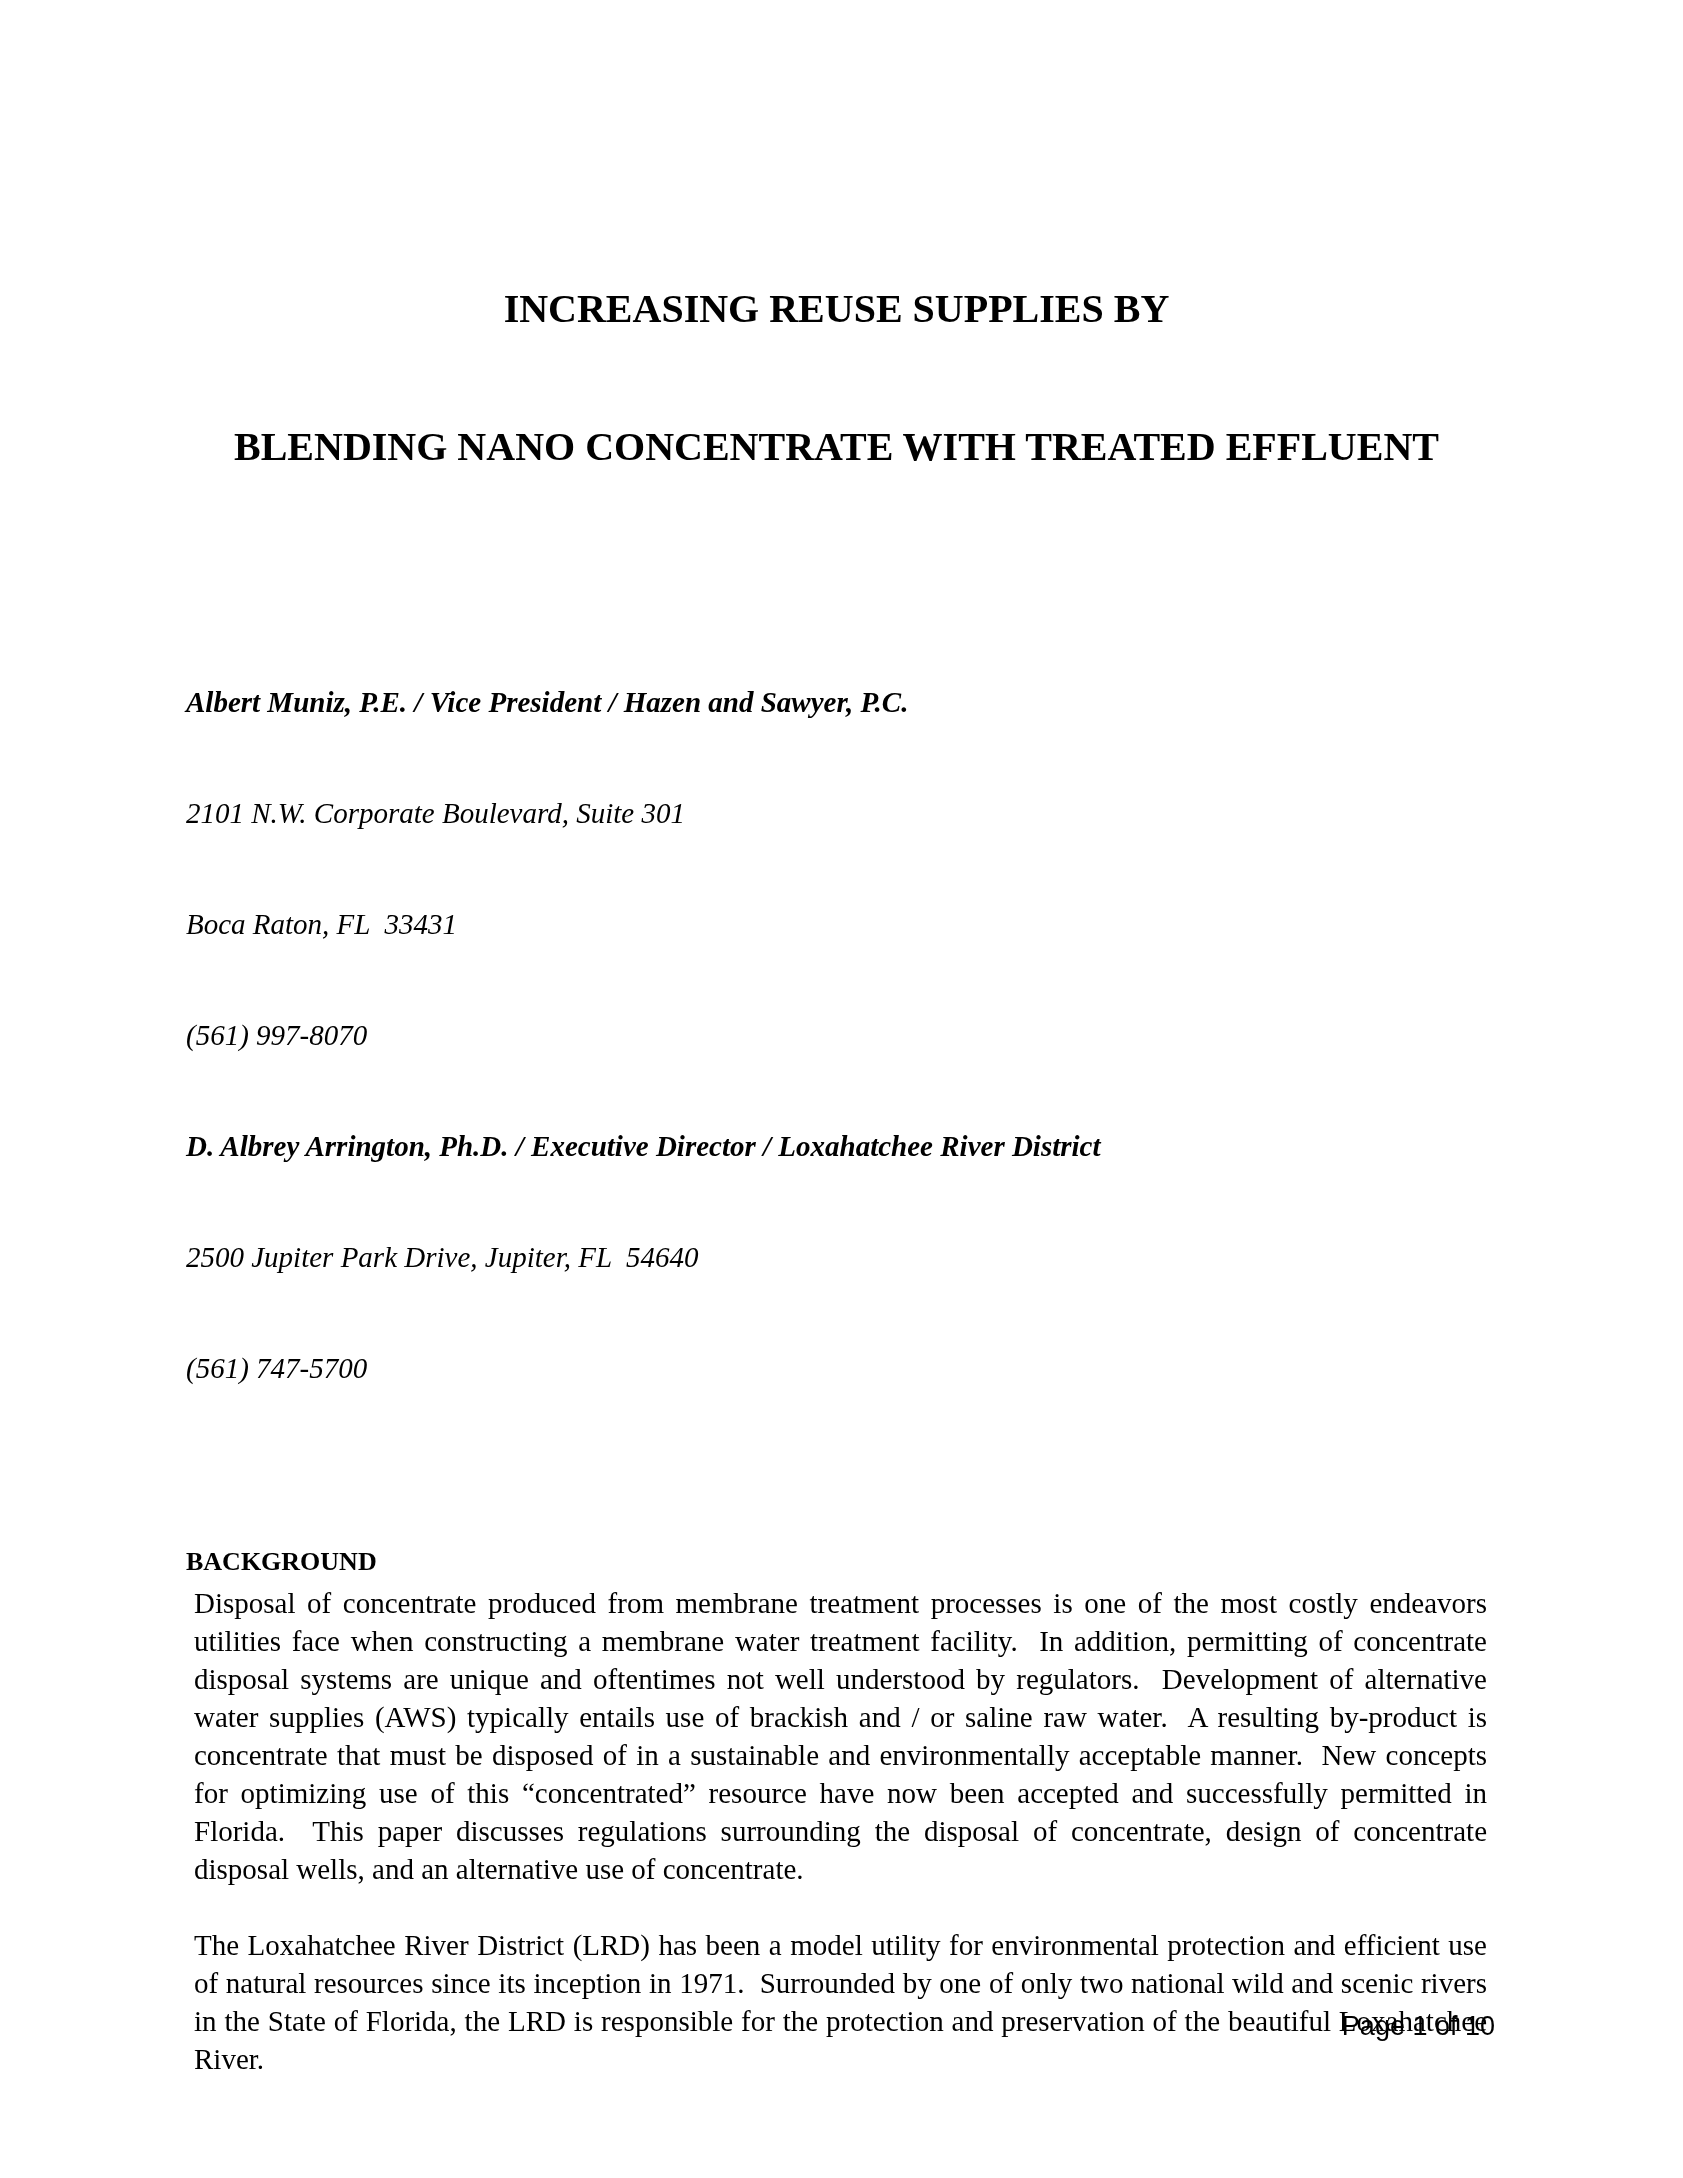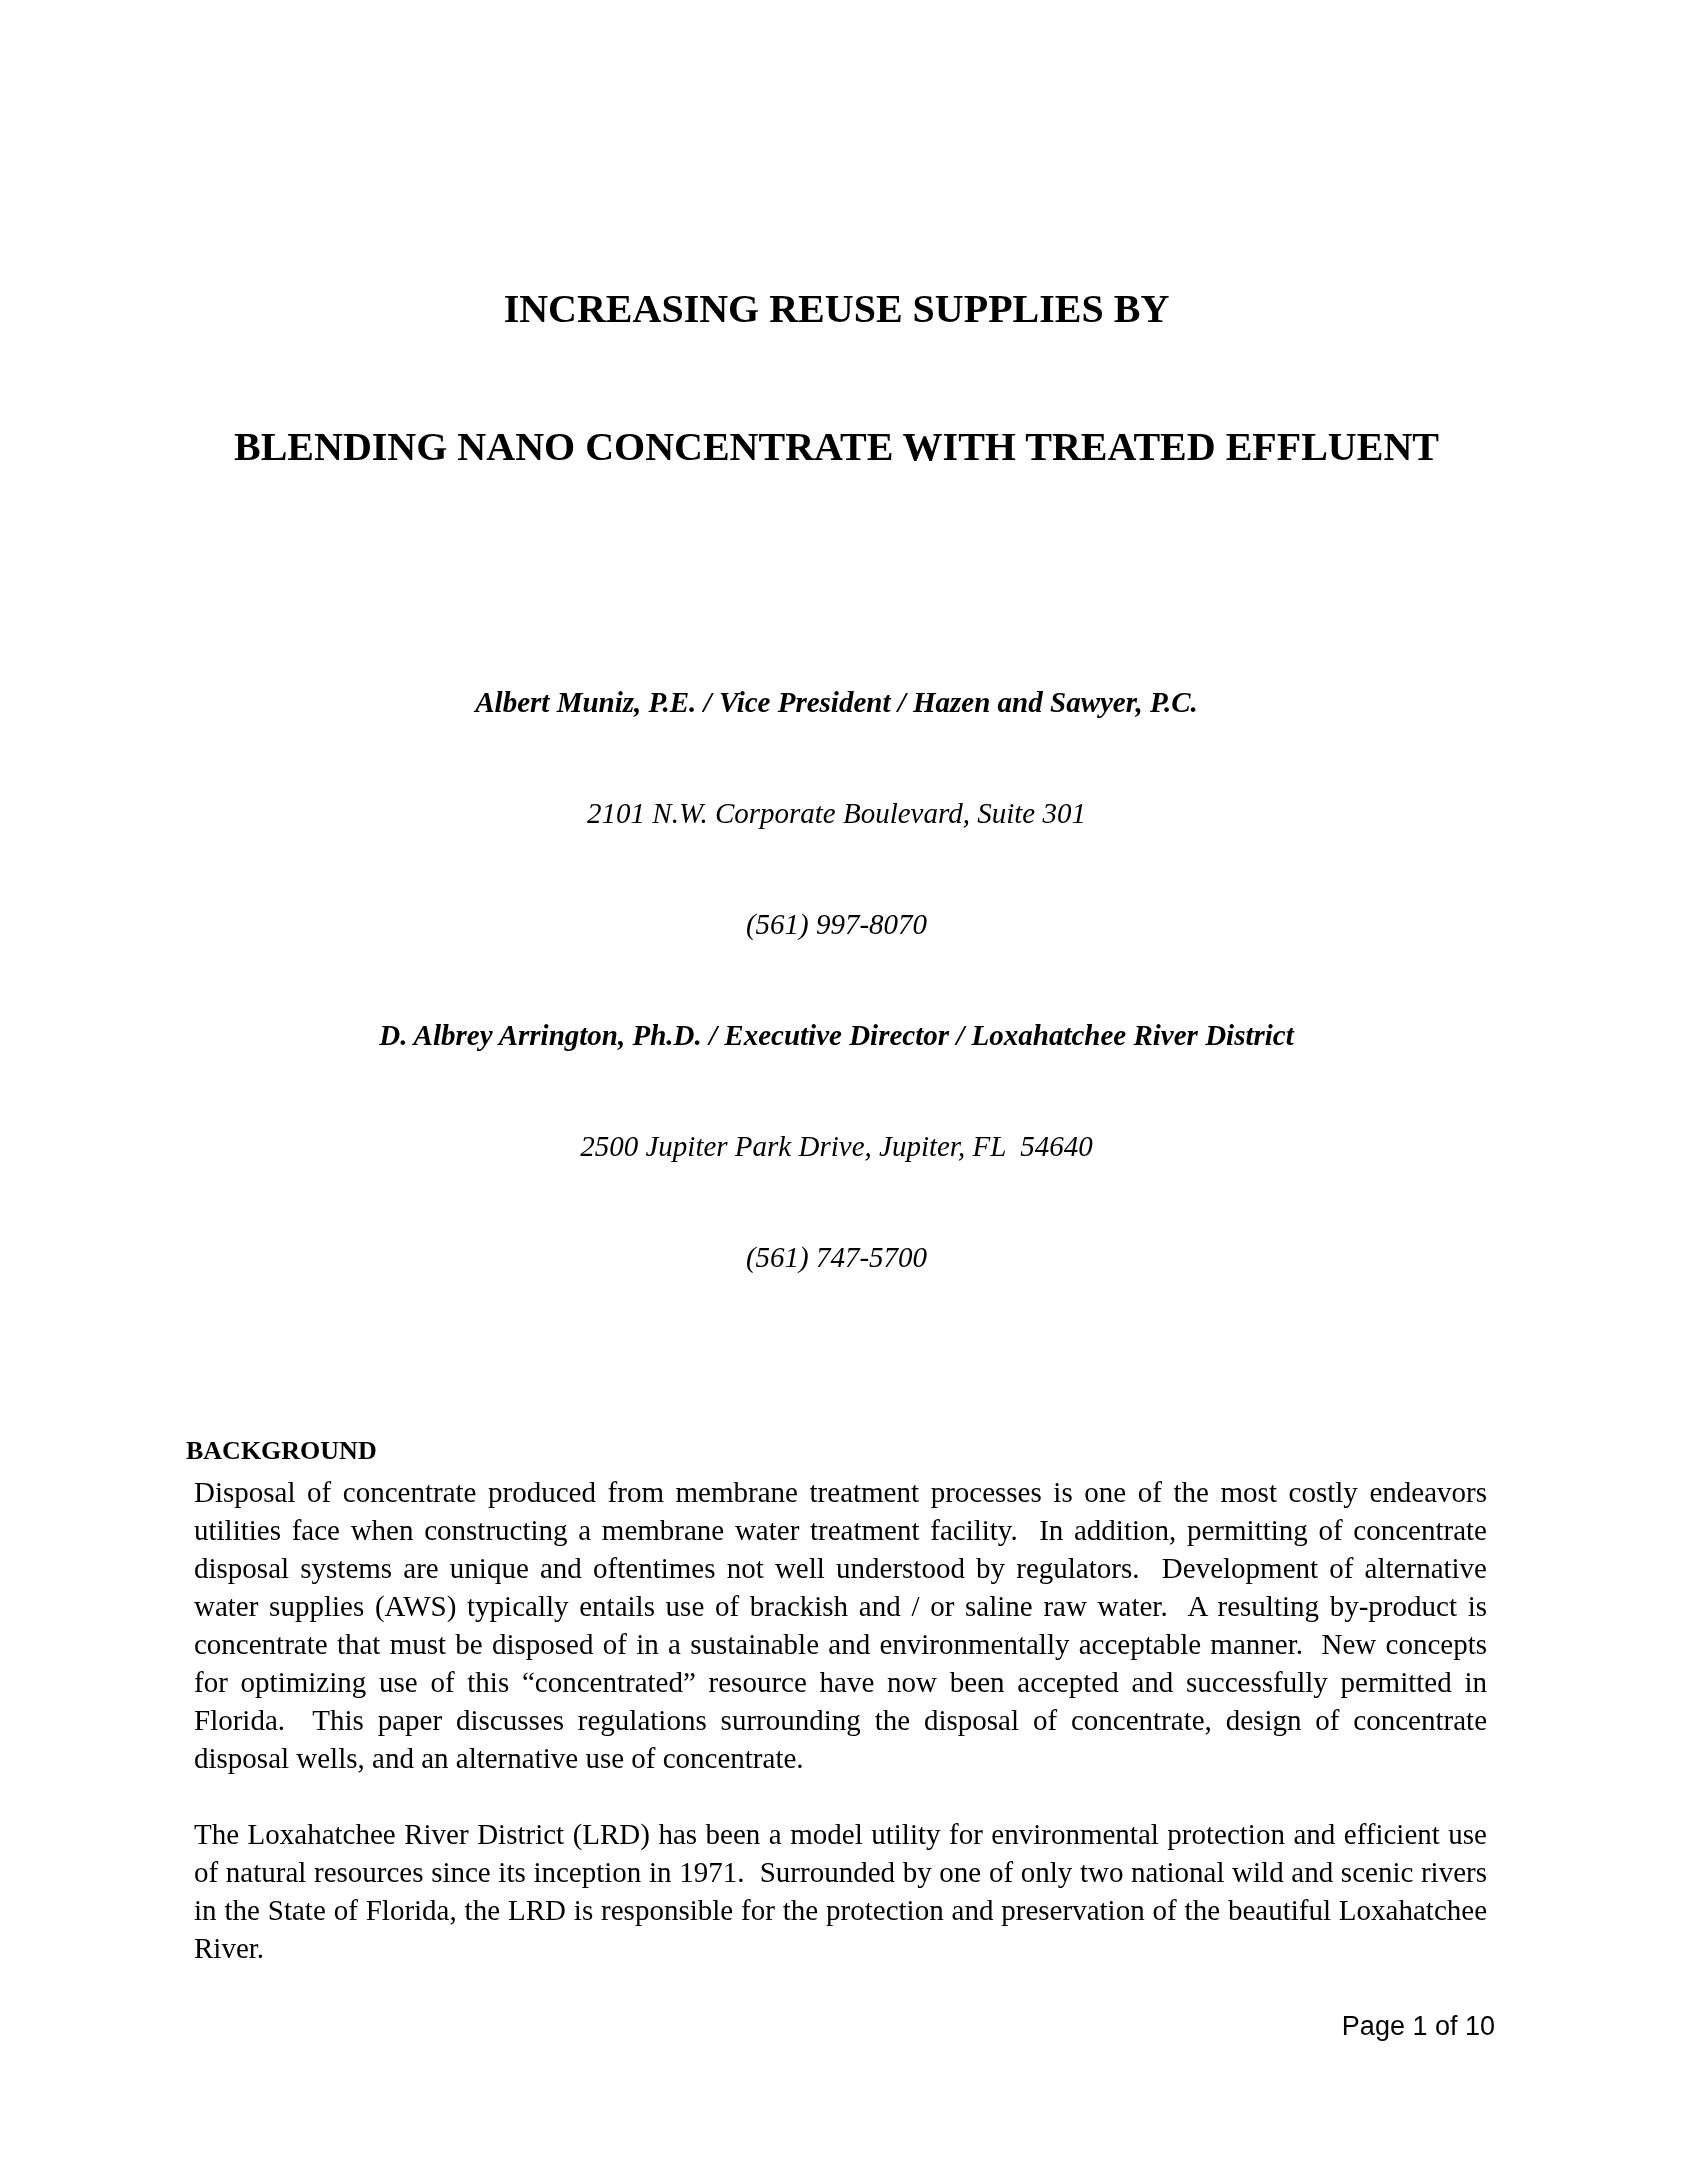--- a/index.html
+++ b/index.html
@@ -33,7 +33,6 @@
   }
   .author-block {
     margin-top: 48px;
-    text-align: center;
     font-style: italic;
     font-size: 29px;
     line-height: 37px;

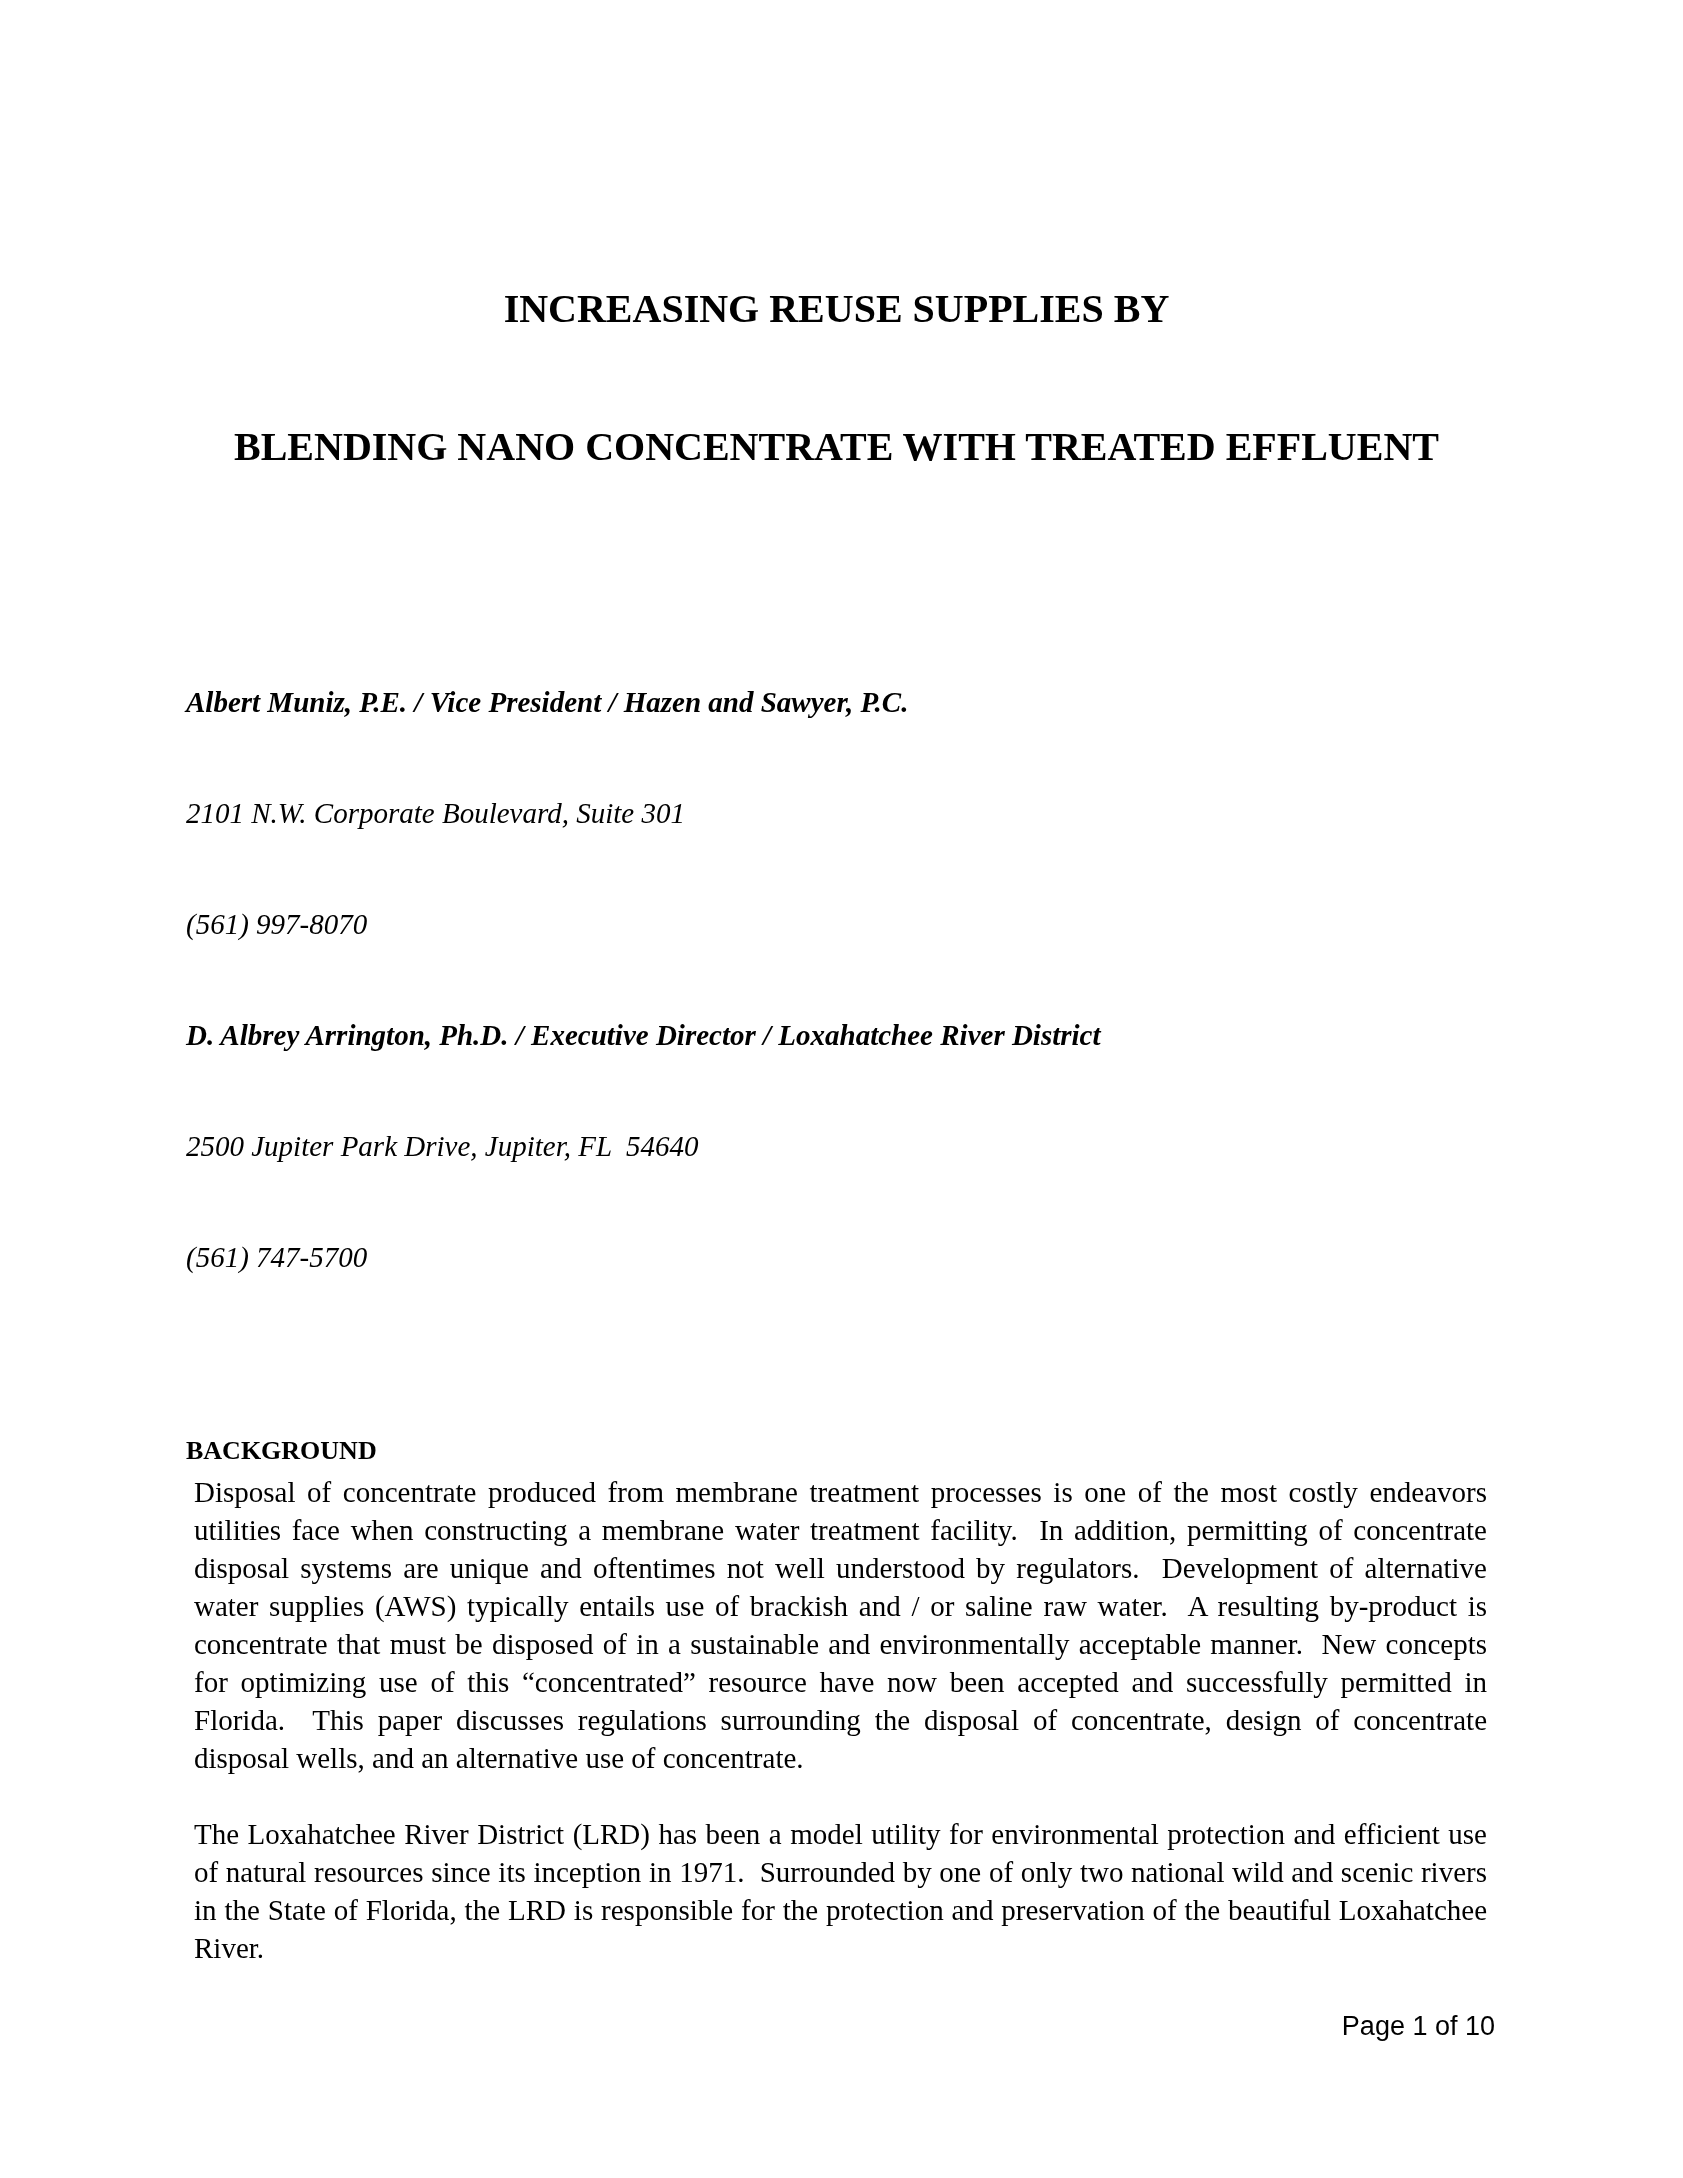--- a/index.html
+++ b/index.html
@@ -83,6 +83,7 @@
     <div class="author-block">
       <div class="author-name">Albert Muniz, P.E. / Vice President / Hazen and Sawyer, P.C.</div>
       <div>2101 N.W. Corporate Boulevard, Suite 301</div>
+      <div>Boca Raton, FL  33431</div>
       <div>(561) 997-8070</div>
       <div class="author-name">D. Albrey Arrington, Ph.D. / Executive Director / Loxahatchee River District</div>
       <div>2500 Jupiter Park Drive, Jupiter, FL  54640</div>

